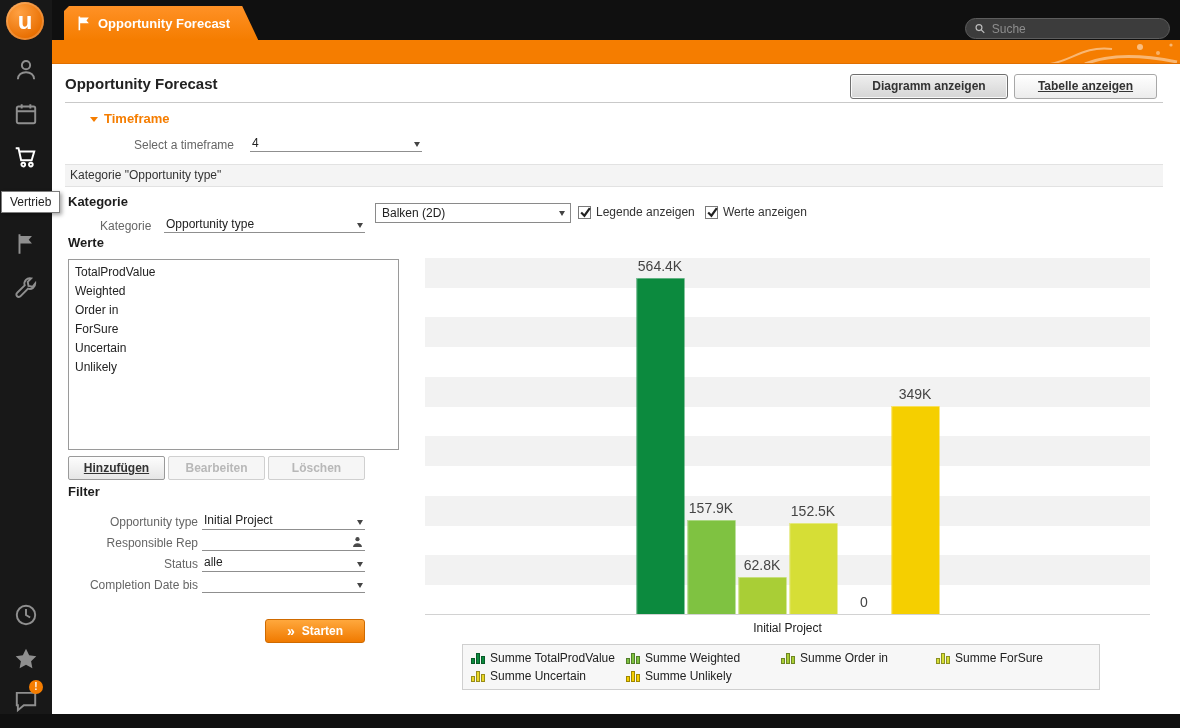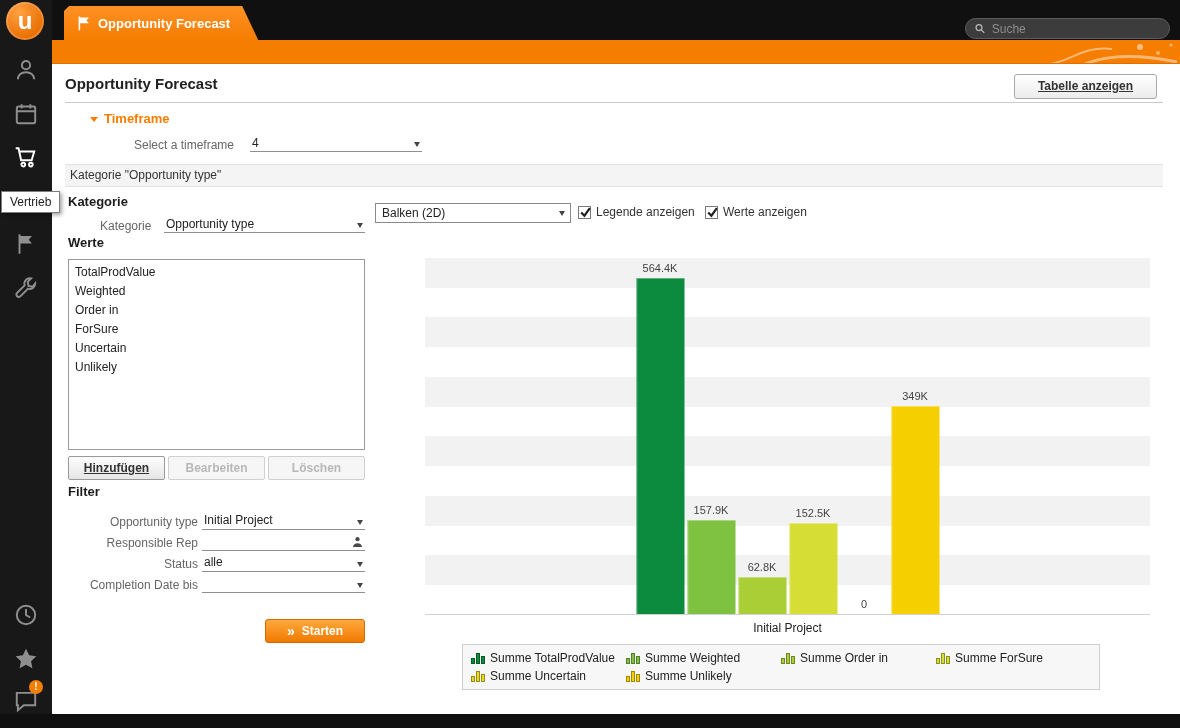--- a/index.html
+++ b/index.html
@@ -204,6 +204,7 @@
 
   <div id="main">
     <div class="page-title">Opportunity Forecast</div>
+    <div class="btn btn-diagram">Diagramm anzeigen</div>
     <div class="btn btn-table">Tabelle anzeigen</div>
     <div class="h-divider"></div>
 

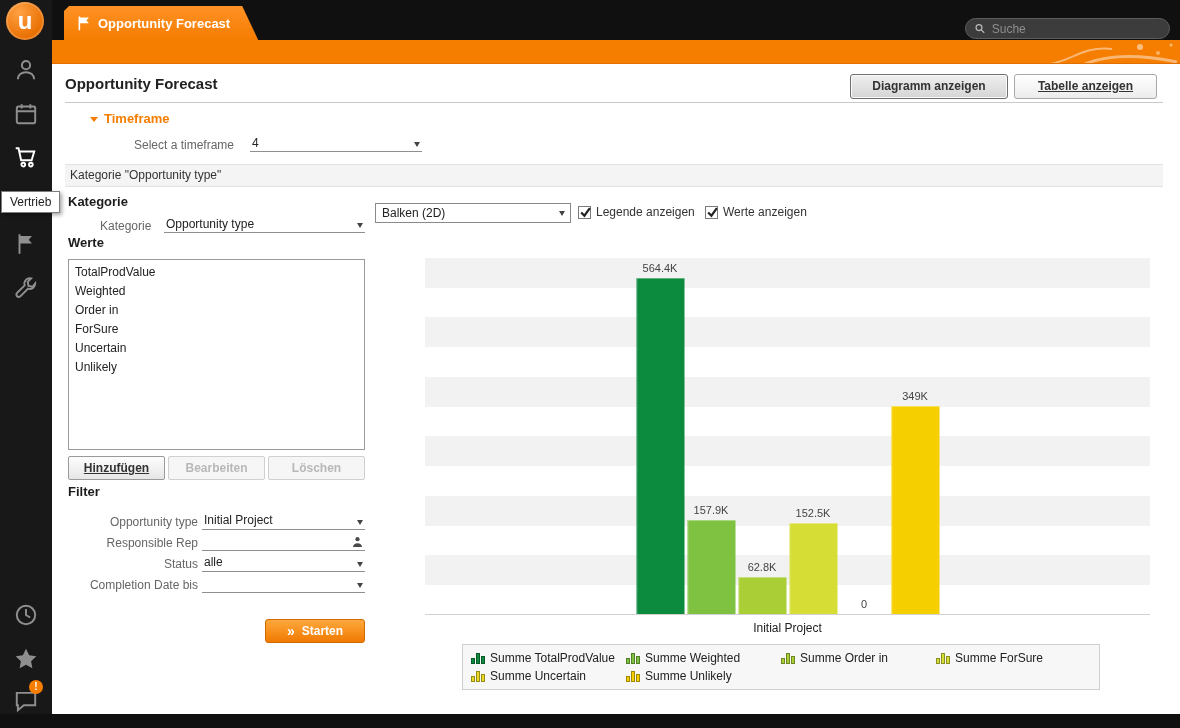--- a/index.html
+++ b/index.html
@@ -65,7 +65,7 @@
   .werte-h { left:16px; top:171px; }
   .filter-h { left:16px; top:420px; }
 
-  .listbox { position:absolute; left:16px; top:195px; width:297px; height:191px; border:1px solid #9a9a9a; background:#fff; padding-top:3px; overflow:hidden; }
+  .listbox { position:absolute; left:16px; top:195px; width:331px; height:191px; border:1px solid #9a9a9a; background:#fff; padding-top:3px; overflow:hidden; }
   .list-item { padding:0 6px; height:19px; line-height:19px; font-size:12px; color:#222; cursor:default; }
 
   .small-btn { position:absolute; top:392px; width:97px; height:24px; font-weight:bold; font-size:12px; text-align:center;

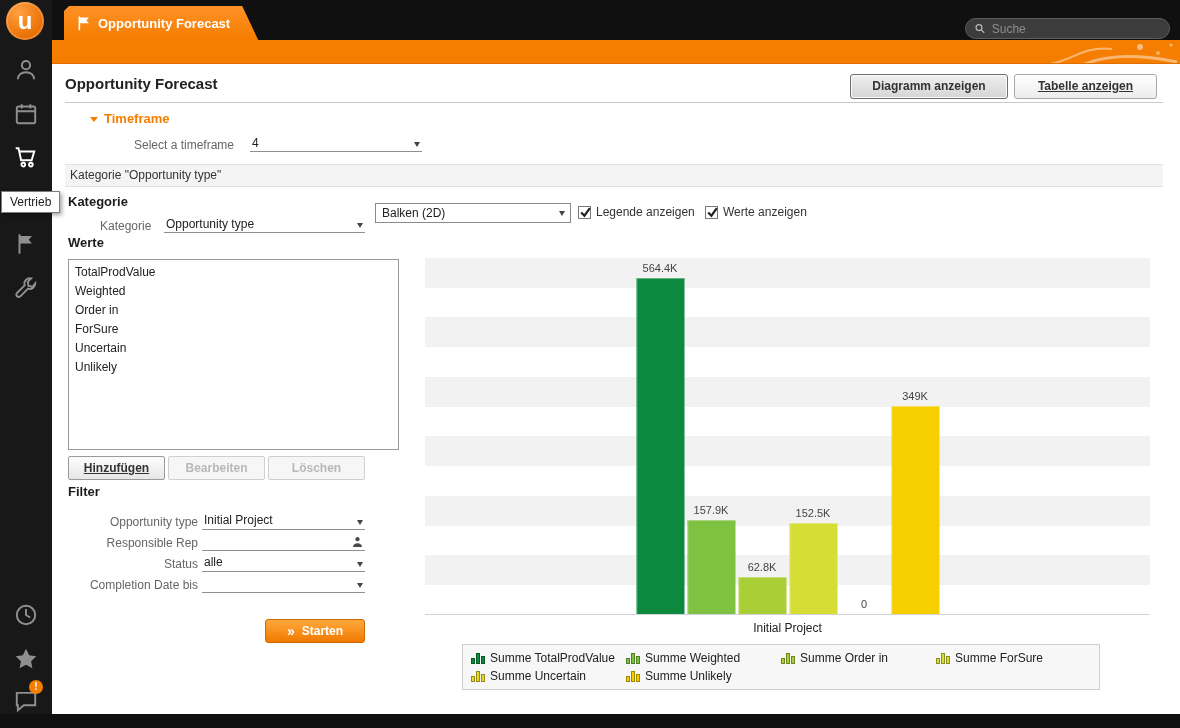--- a/index.html
+++ b/index.html
@@ -103,7 +103,7 @@
   .bar-group { position:absolute; left:50%; bottom:0; transform:translateX(-50%); display:flex; align-items:flex-end; gap:3px; height:100%; }
   .bar-slot { position:relative; width:48px; height:100%; }
   .bar { position:absolute; bottom:0; left:0; width:100%; box-shadow:inset 0 1px 0 rgba(255,255,255,.35), inset 1px 0 0 rgba(255,255,255,.25); }
-  .bar-label { position:absolute; left:50%; transform:translateX(-50%); font-size:11px; color:#444; white-space:nowrap; }
+  .bar-label { position:absolute; left:50%; transform:translateX(-50%); font-size:14px; color:#444; white-space:nowrap; }
   .x-label { position:absolute; left:373px; top:557px; width:725px; text-align:center; color:#222; font-size:12px; }
 
   .legend { position:absolute; left:410px; top:580px; width:638px; background:#f7f7f7; border:1px solid #cfcfcf;

